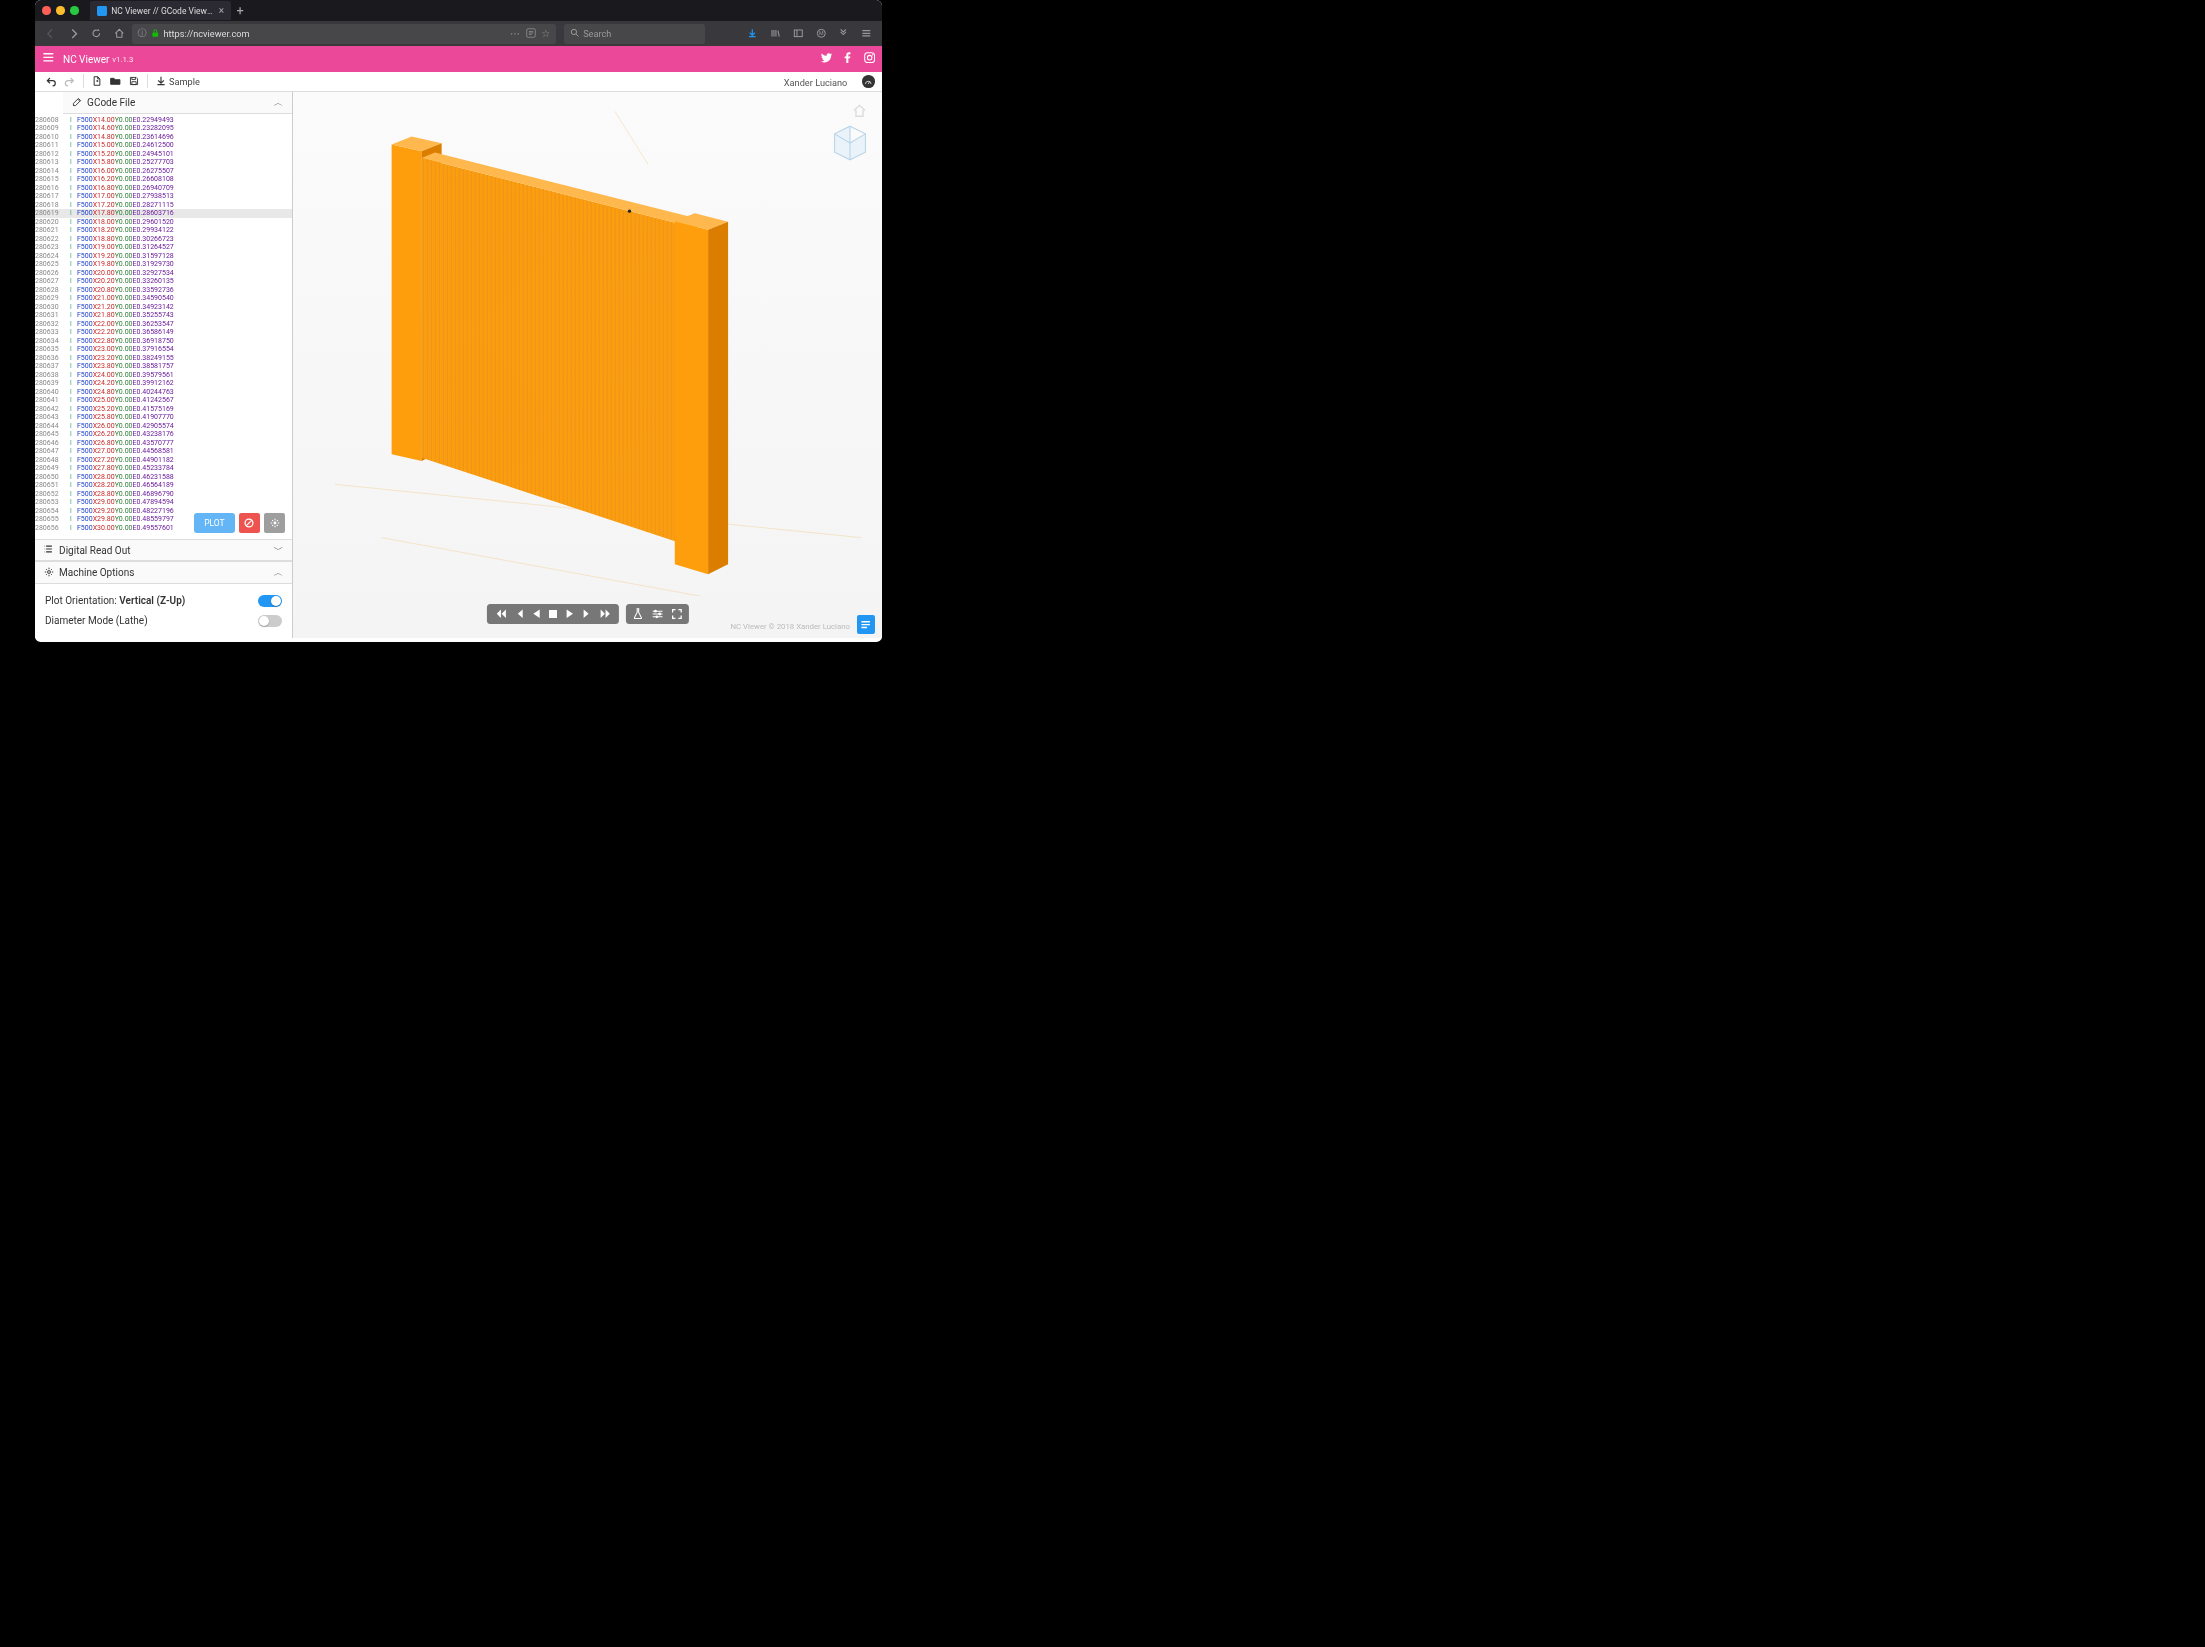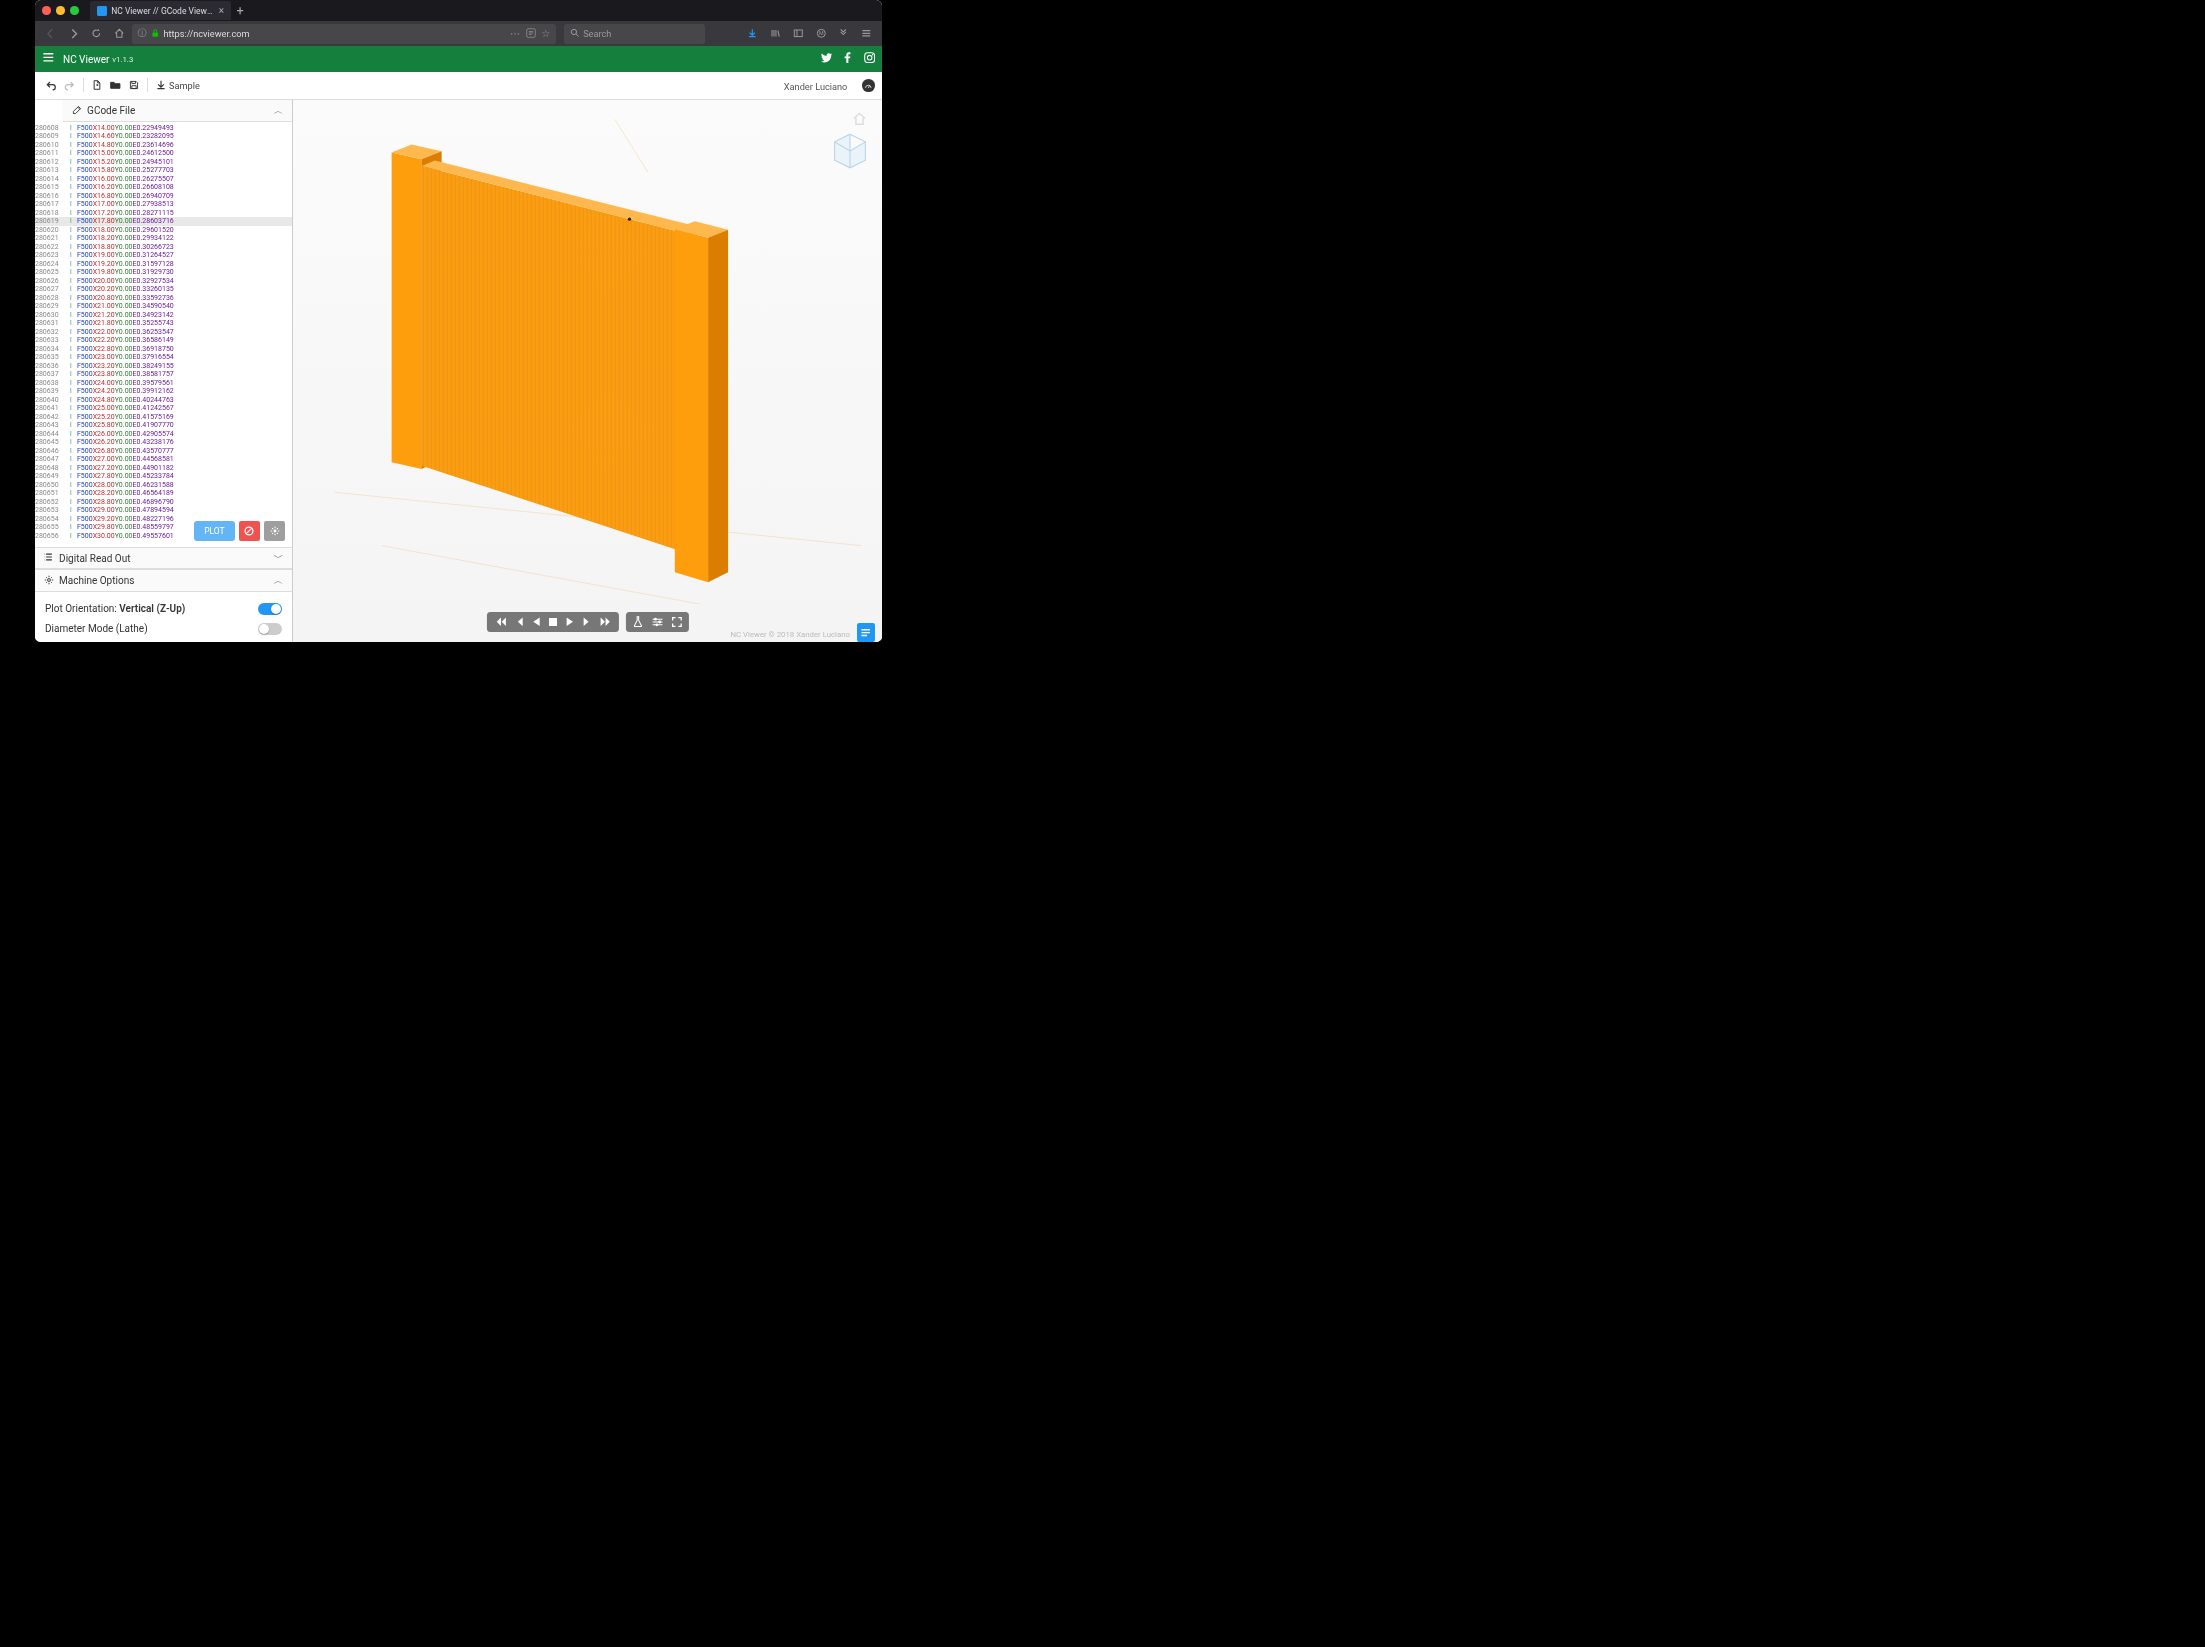--- a/index.html
+++ b/index.html
@@ -29,7 +29,7 @@
 .nav-right { margin-left: auto; display: flex; gap: 2.8px; }
 
 
-.app-header { height: 25.4px; background: #15803d; color: #fff; display: flex; align-items: center; padding: 0 7px; font-size: 10px; }
+.app-header { height: 25.4px; background: #ec4899; color: #fff; display: flex; align-items: center; padding: 0 7px; font-size: 10px; }
 .hamburger { width: 21px; cursor: pointer; font-size: 12.7px; }
 .app-title { font-weight: 400; }
 .app-ver { font-size: 7.8px; opacity: 0.85; margin-left: 2.8px; }

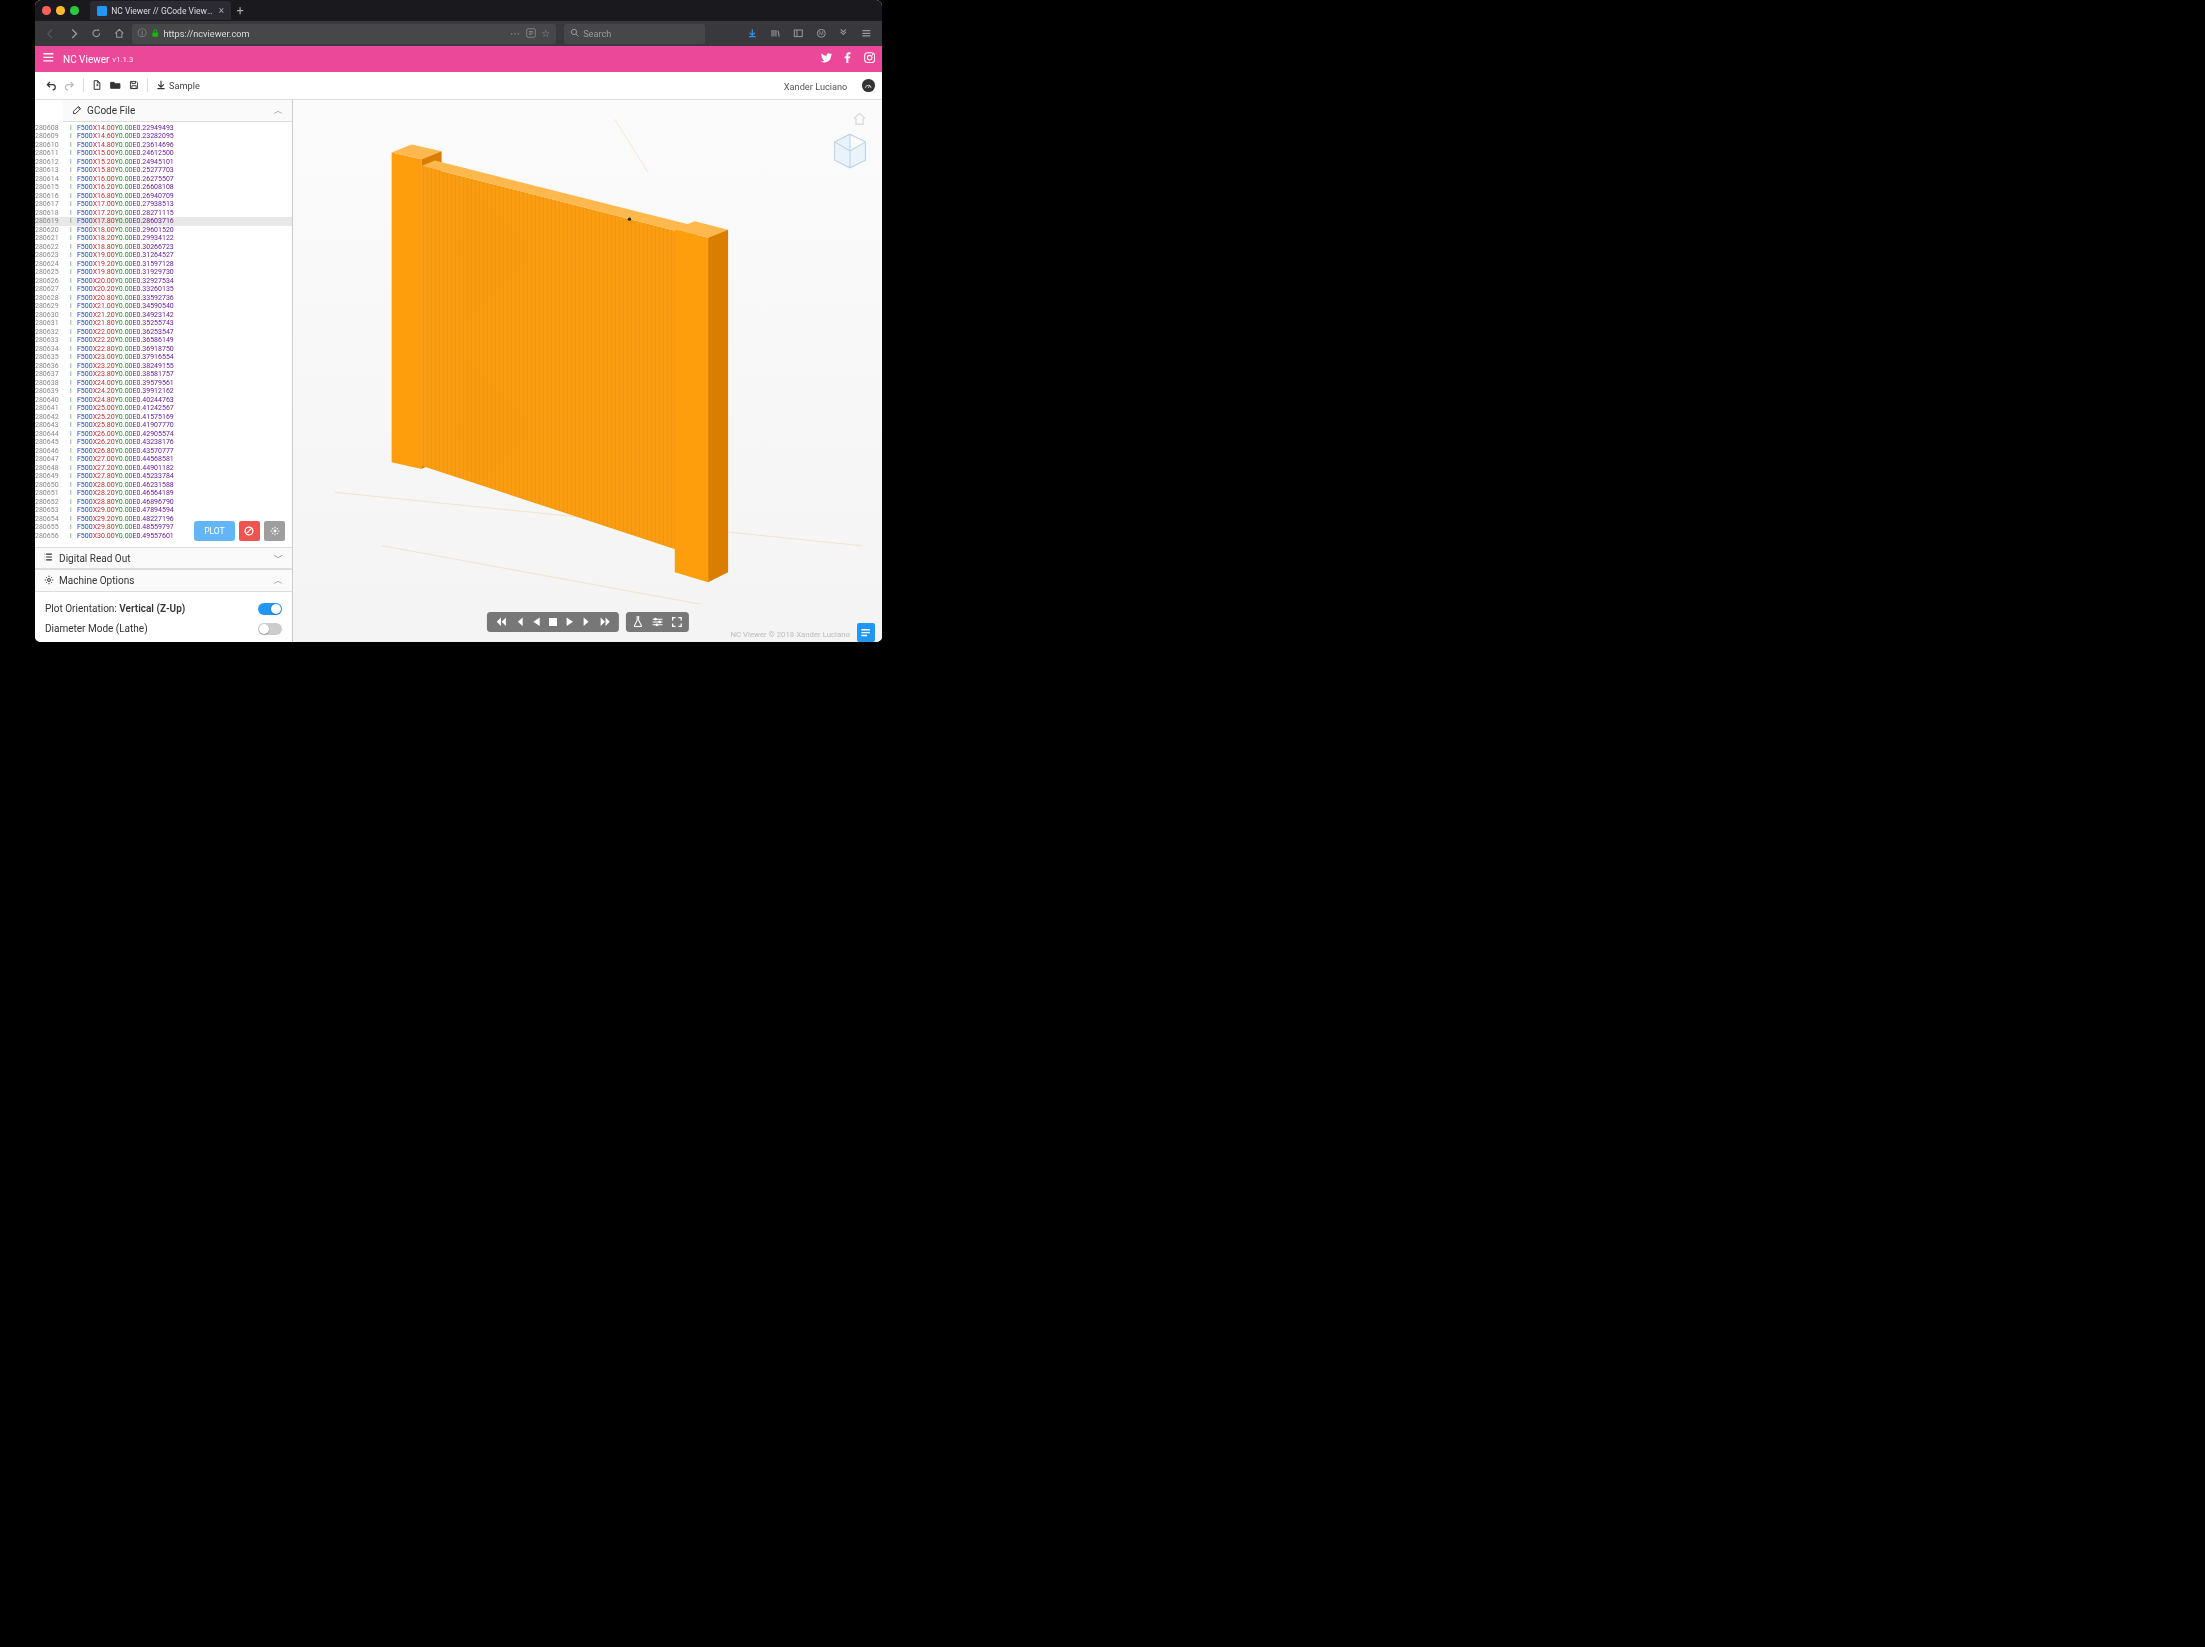--- a/index.html
+++ b/index.html
@@ -37,7 +37,7 @@
 .social span { cursor: pointer; }
 
 
-.toolbar { height: 28px; background: #fff; border-bottom: 0.7px solid #ddd; display: flex; align-items: center; padding: 0 7px; color: #444; }
+.toolbar { height: 20px; background: #fff; border-bottom: 0.7px solid #ddd; display: flex; align-items: center; padding: 0 7px; color: #444; }
 .tbtn { width: 18.4px; height: 18.4px; display: flex; align-items: center; justify-content: center; cursor: pointer; border-radius: 2.1px; font-size: 10.6px; }
 .tsep { width: 0.7px; height: 14px; background: #ddd; margin: 0 4.2px; }
 .sample { display: flex; align-items: center; gap: 2.8px; cursor: pointer; font-size: 9.2px; padding: 0 4.2px; }

